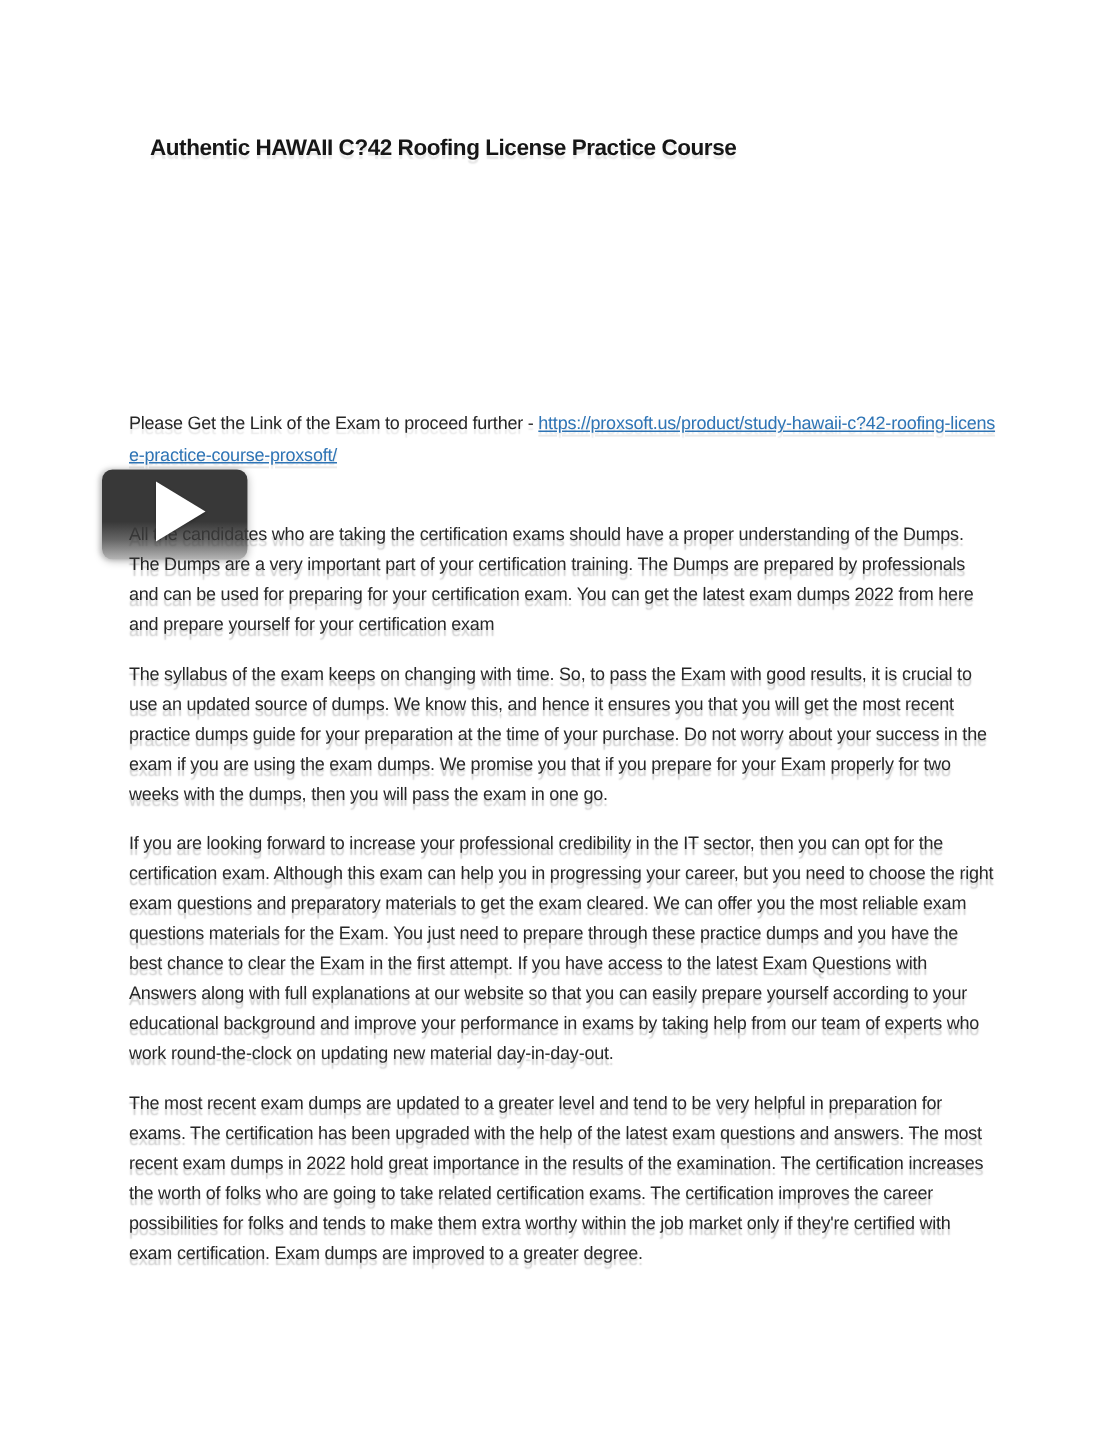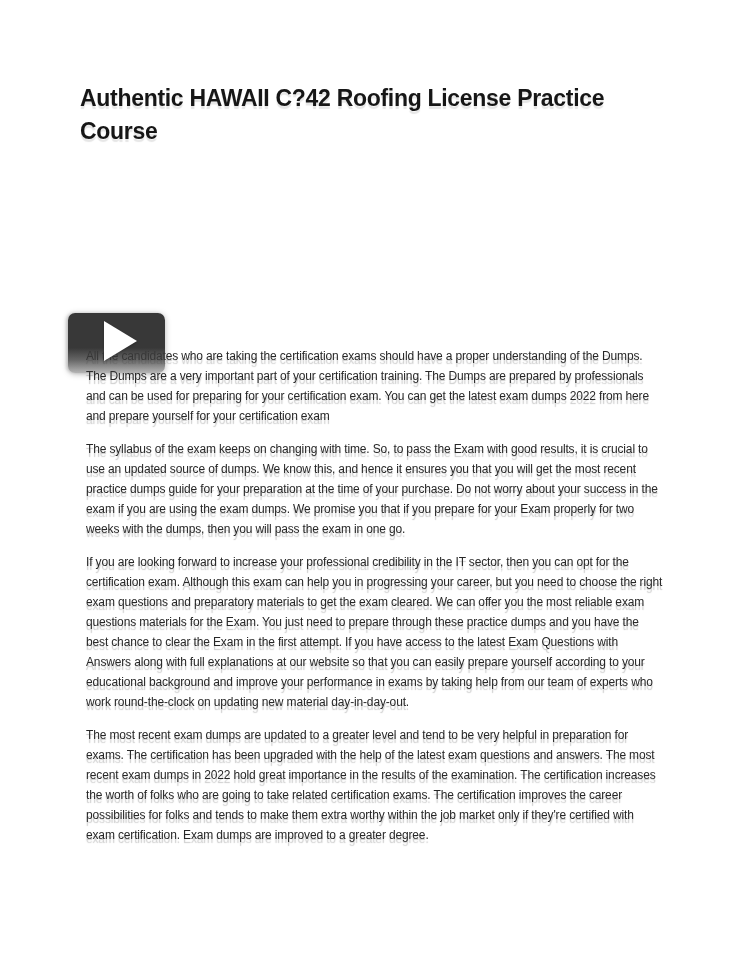--- a/index.html
+++ b/index.html
@@ -18,10 +18,10 @@
   .doc-title {
     position: absolute;
     top: 82px;
-    left: 80px;
+    left: 100px;
     width: 600px;
     margin: 0;
-    font-size: 23px;
+    font-size: 15px;
     line-height: 33px;
     font-weight: bold;
     letter-spacing: -0.3px;

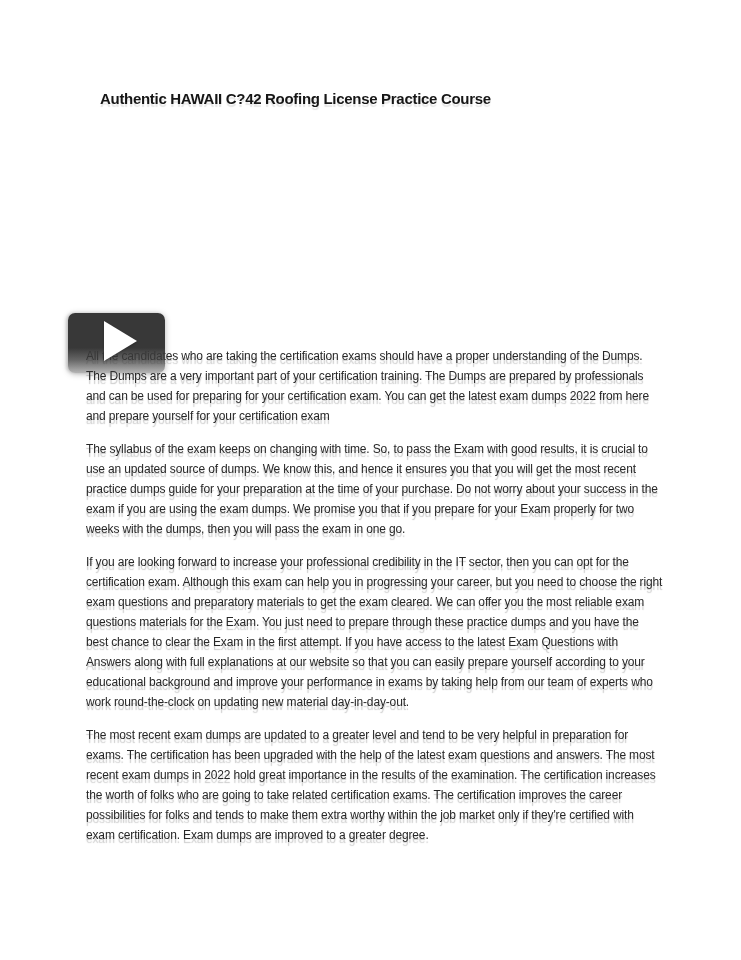--- a/index.html
+++ b/index.html
@@ -97,6 +97,9 @@
 
   <h1 class="doc-title">Authentic HAWAII C?42 Roofing License Practice Course</h1>
 
+  <p class="intro-line">
+    <span>Please Get the Link of the Exam to proceed further - </span><a href="#" title="https://proxsoft.us/product/study-hawaii-c?42-roofing-license-practice-course-proxsoft/">https://proxsoft.us/product/study-hawaii-c?42-roofing-license-practice-course-proxsoft/</a>
+  </p>
 
   <div class="body-copy">
     <p>All the candidates who are taking the certification exams should have a proper understanding of the Dumps. The Dumps are a very important part of your certification training. The Dumps are prepared by professionals and can be used for preparing for your certification exam. You can get the latest exam dumps 2022 from here and prepare yourself for your certification exam</p>

